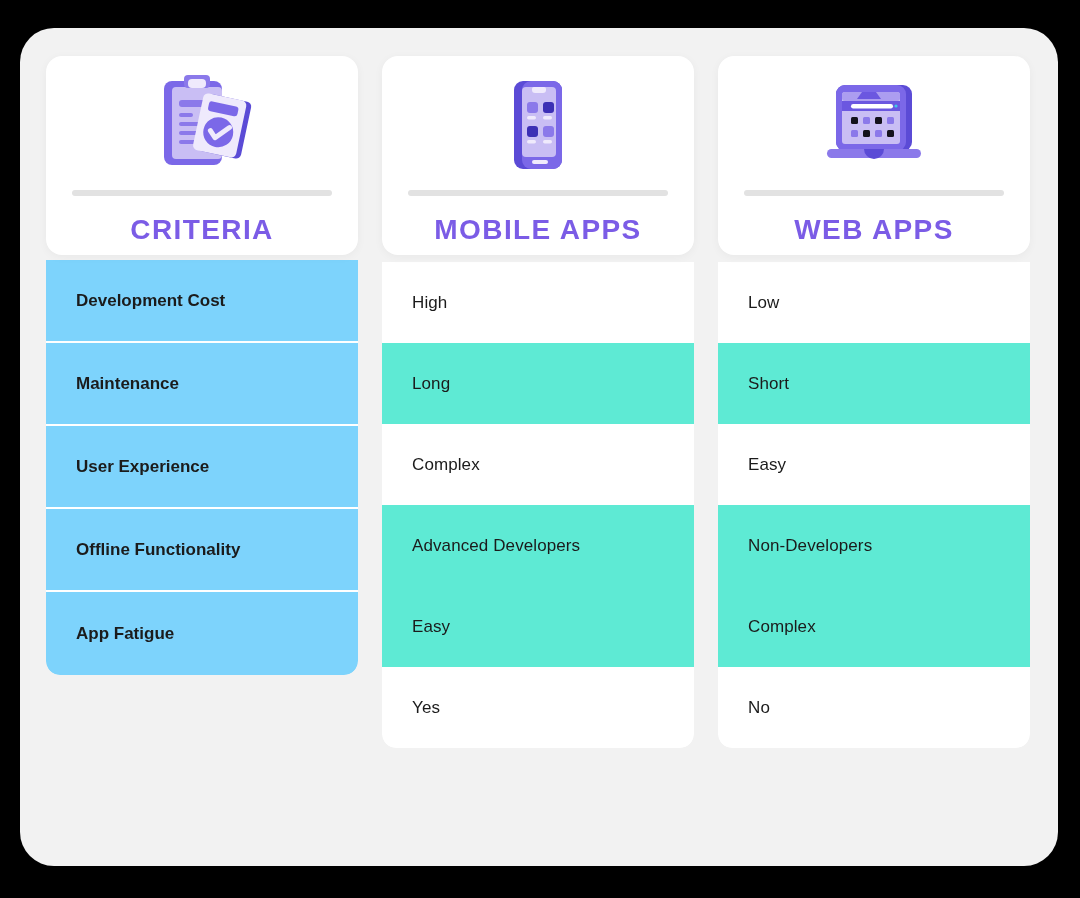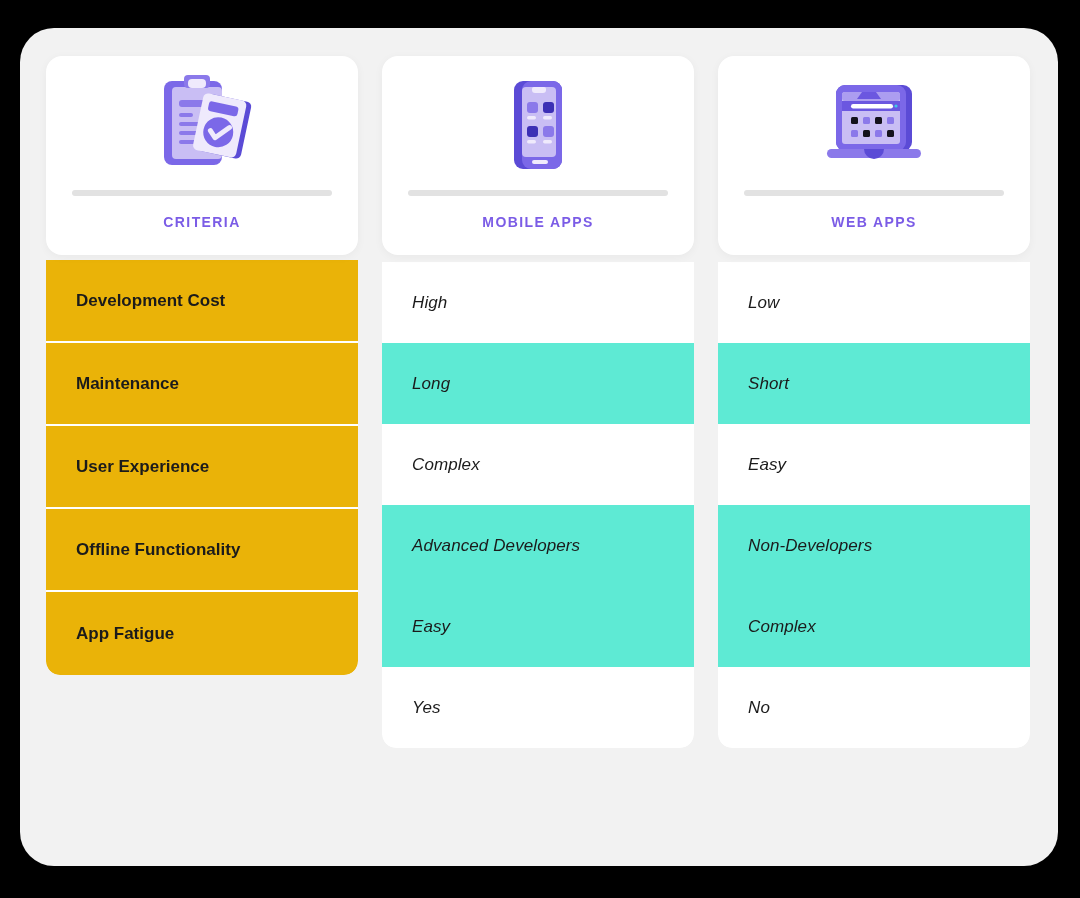--- a/index.html
+++ b/index.html
@@ -80,7 +80,7 @@
   }
   .head-title {
     margin-top: 18px;
-    font-size: 14px;
+    font-size: 28px;
     font-weight: bold;
     letter-spacing: 1.4px;
     color: #7b5ce6;

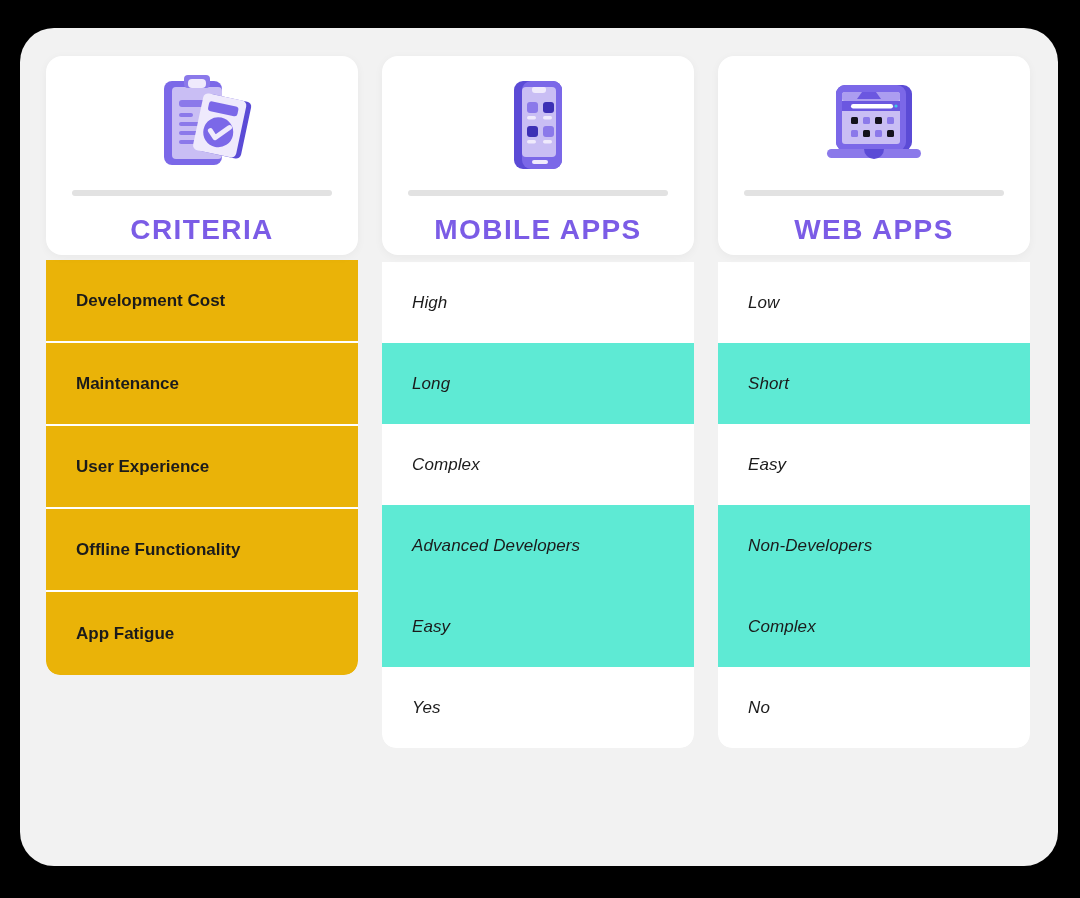--- a/index.html
+++ b/index.html
@@ -108,7 +108,7 @@
     color: #1b1b1b;
   }
   .criteria-col .cell {
-    background: #eab308;
+    background: #7dd3fc;
     font-weight: bold;
     border-bottom: 2px solid #ffffff;
     height: 83px;

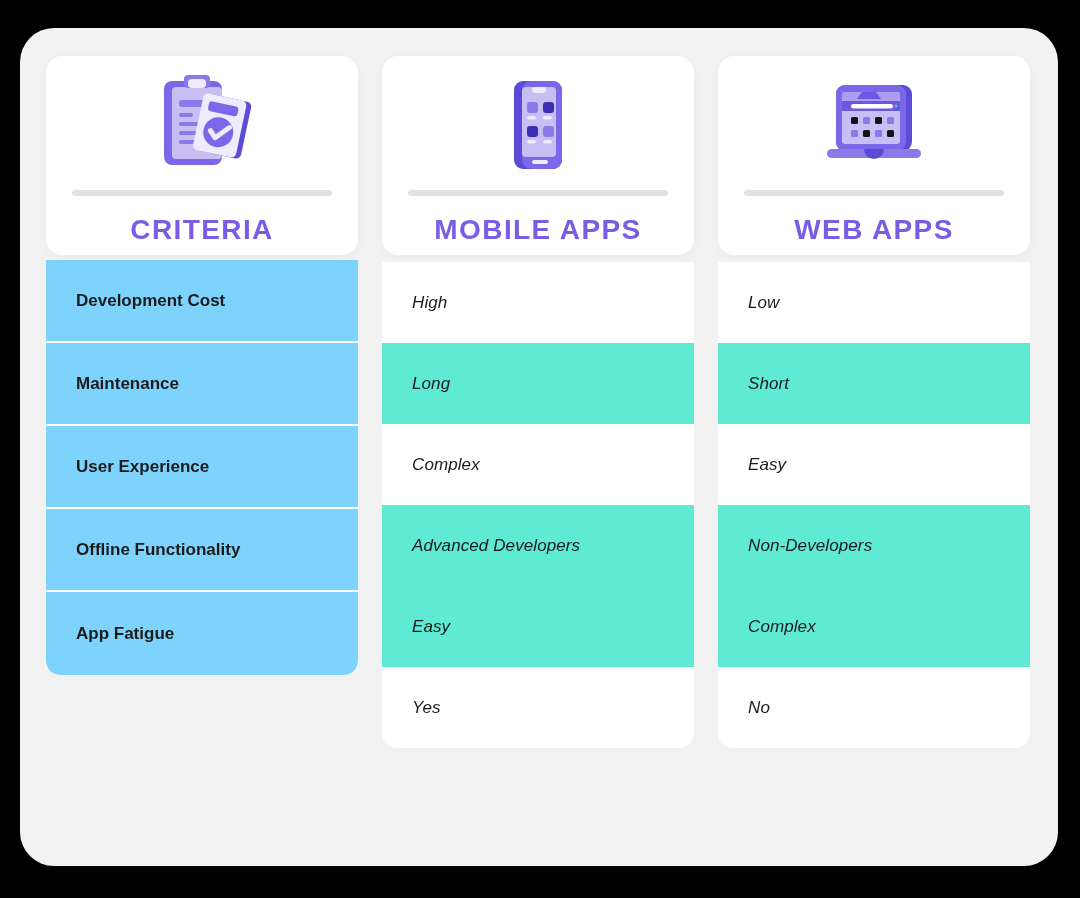--- a/index.html
+++ b/index.html
@@ -120,7 +120,6 @@
   .value-col .cell {
     font-weight: normal;
     letter-spacing: 0.1px;
-    font-style: italic;
   }
   .value-col .cell.alt-0 { background: #ffffff; }
   .value-col .cell.alt-1 { background: #5eead4; }

